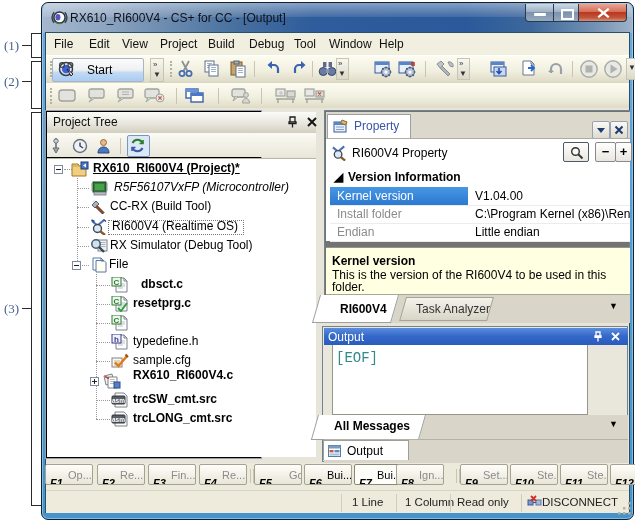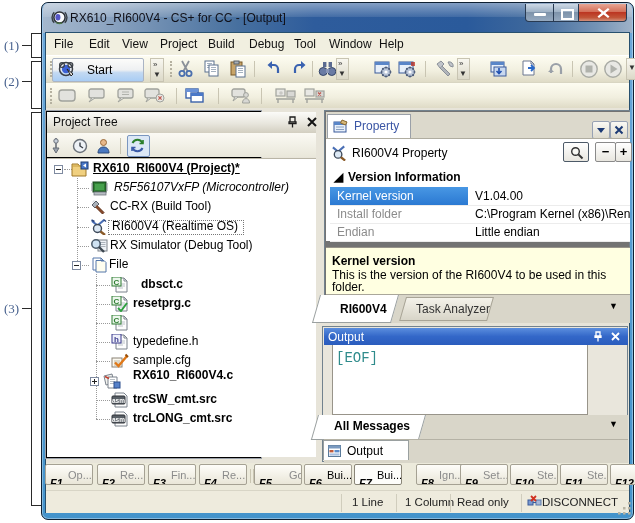--- a/index.html
+++ b/index.html
@@ -622,7 +622,7 @@
           <b style="position:absolute;left:4px;top:3px;">F7</b>
           <span style="position:absolute;left:22px;top:4px;color:#000;">Bui...</span>
         </div>
-        <div class="fk" style="left:370px;">
+        <div class="fk" style="left:350px;">
           <b style="position:absolute;left:4px;top:3px;">F8</b>
           <span style="position:absolute;left:22px;top:4px;">Ign...</span>
         </div>

